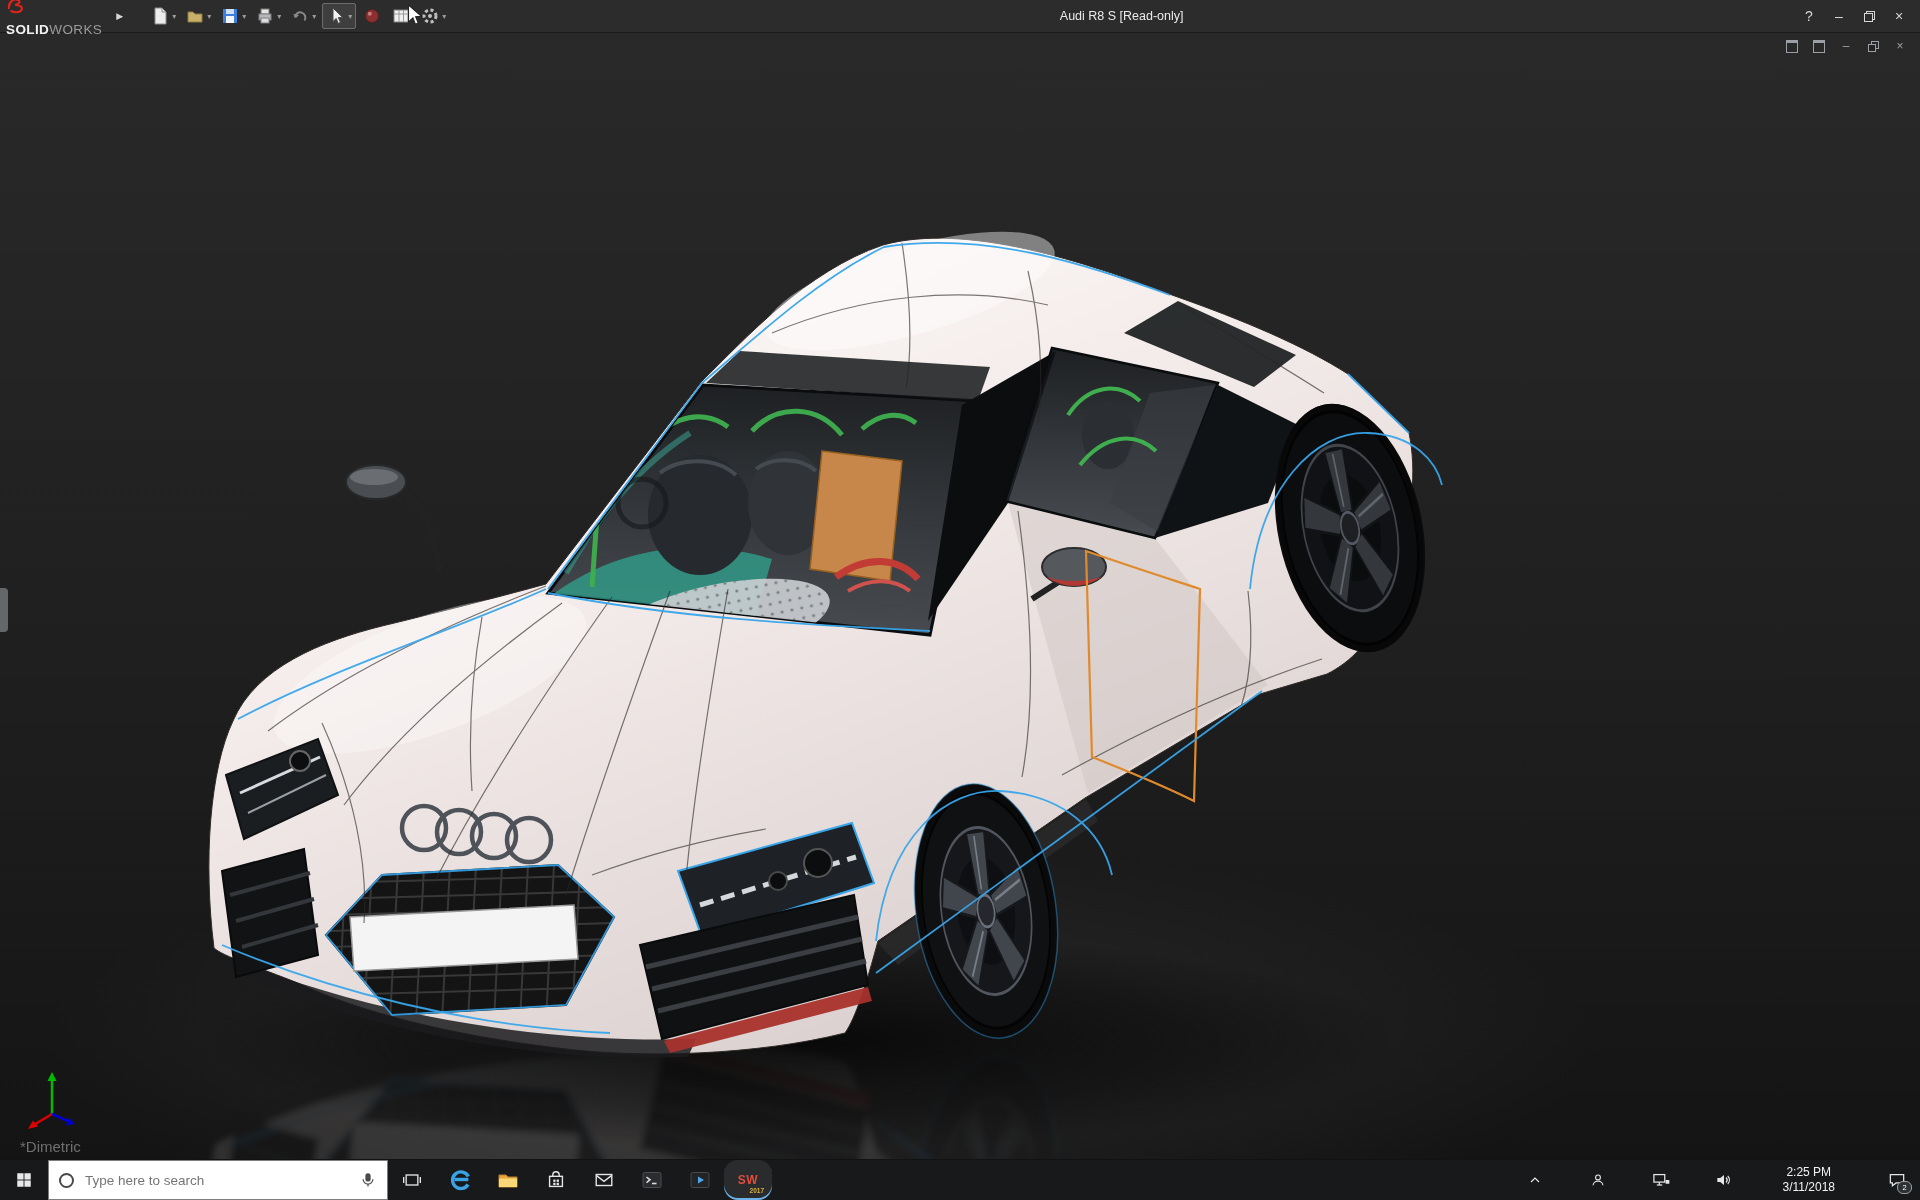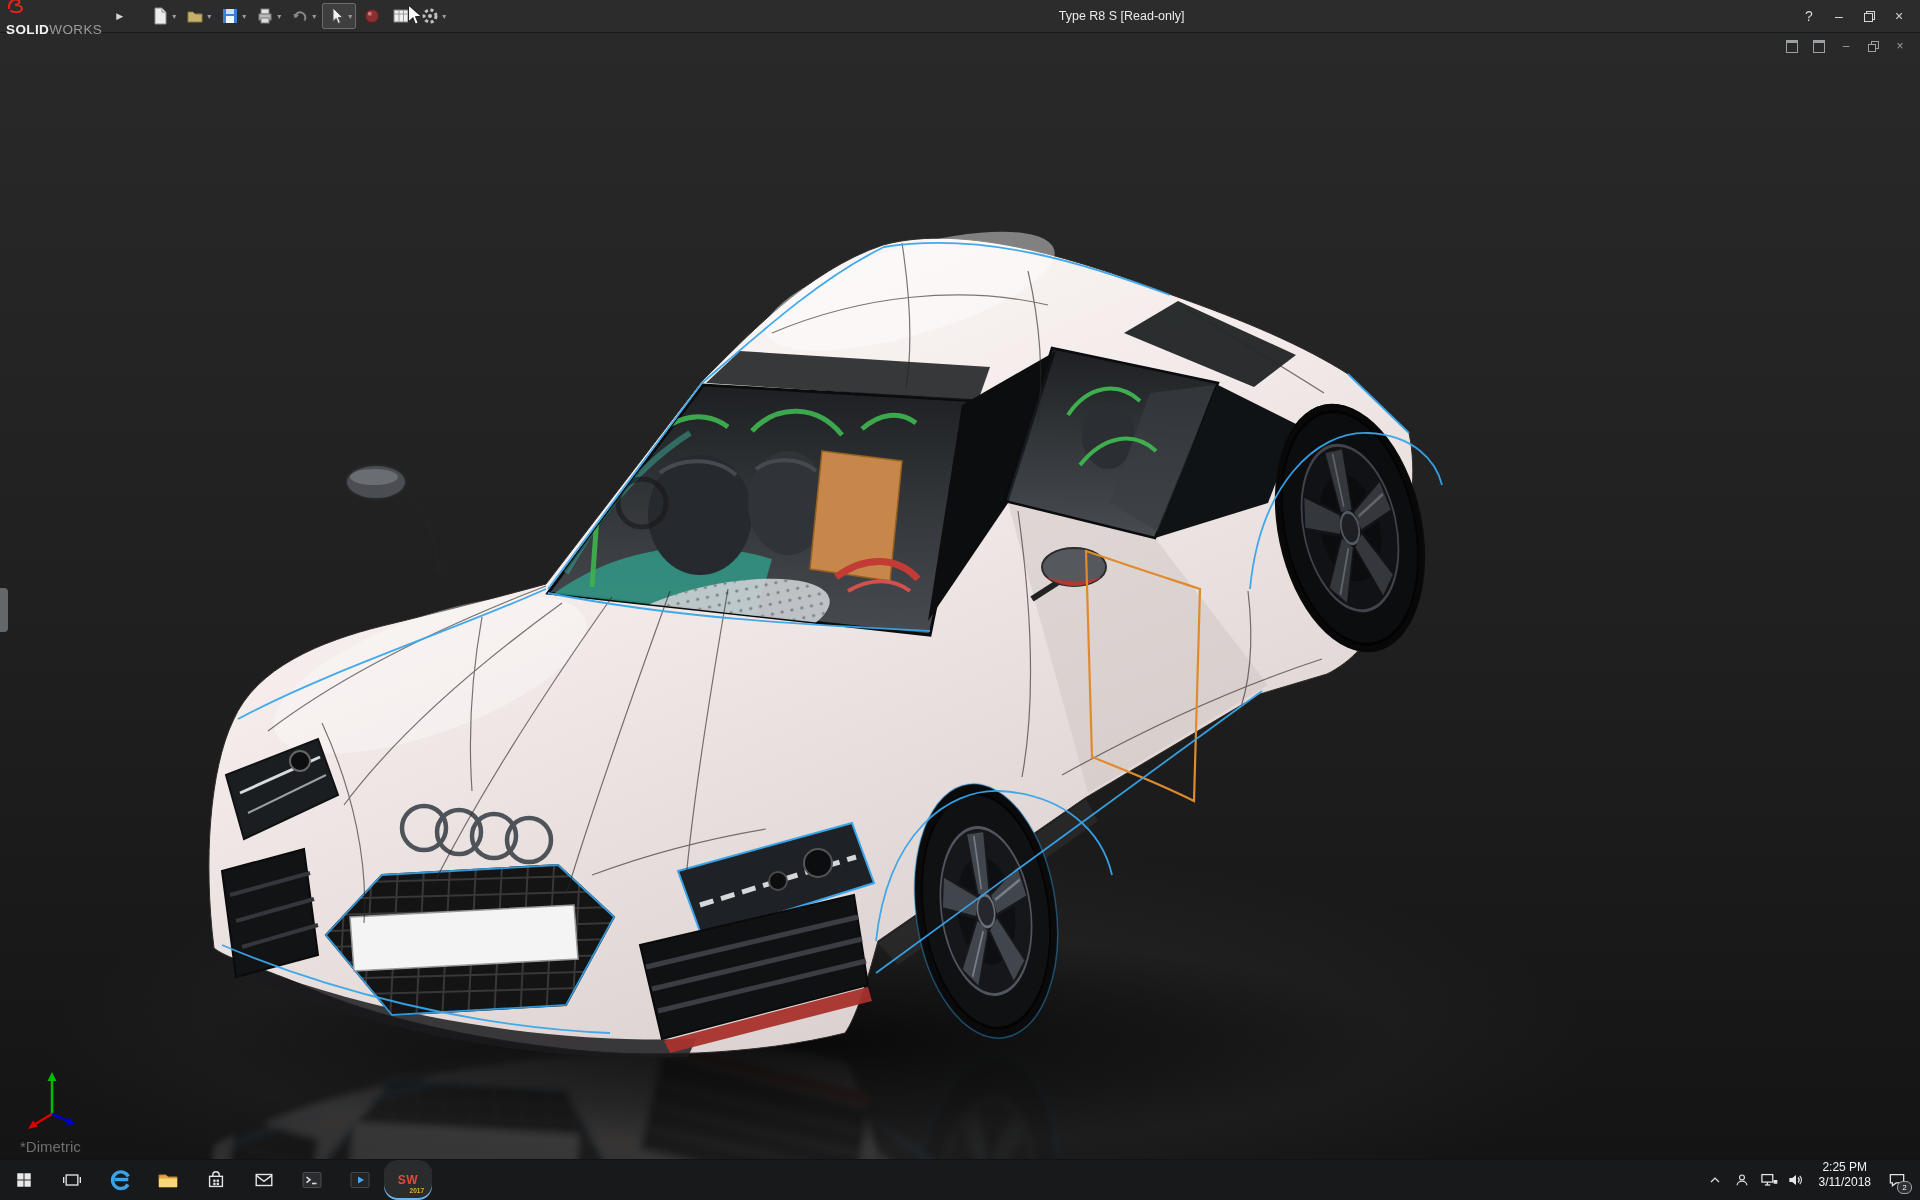--- a/index.html
+++ b/index.html
@@ -143,7 +143,7 @@
       </span>
     </div>
 
-    <div class="tb-title">Type R8 S [Read-only]</div>
+    <div class="tb-title">Audi R8 S [Read-only]</div>
 
     <div class="win-controls">
       <span class="win-btn">?</span>

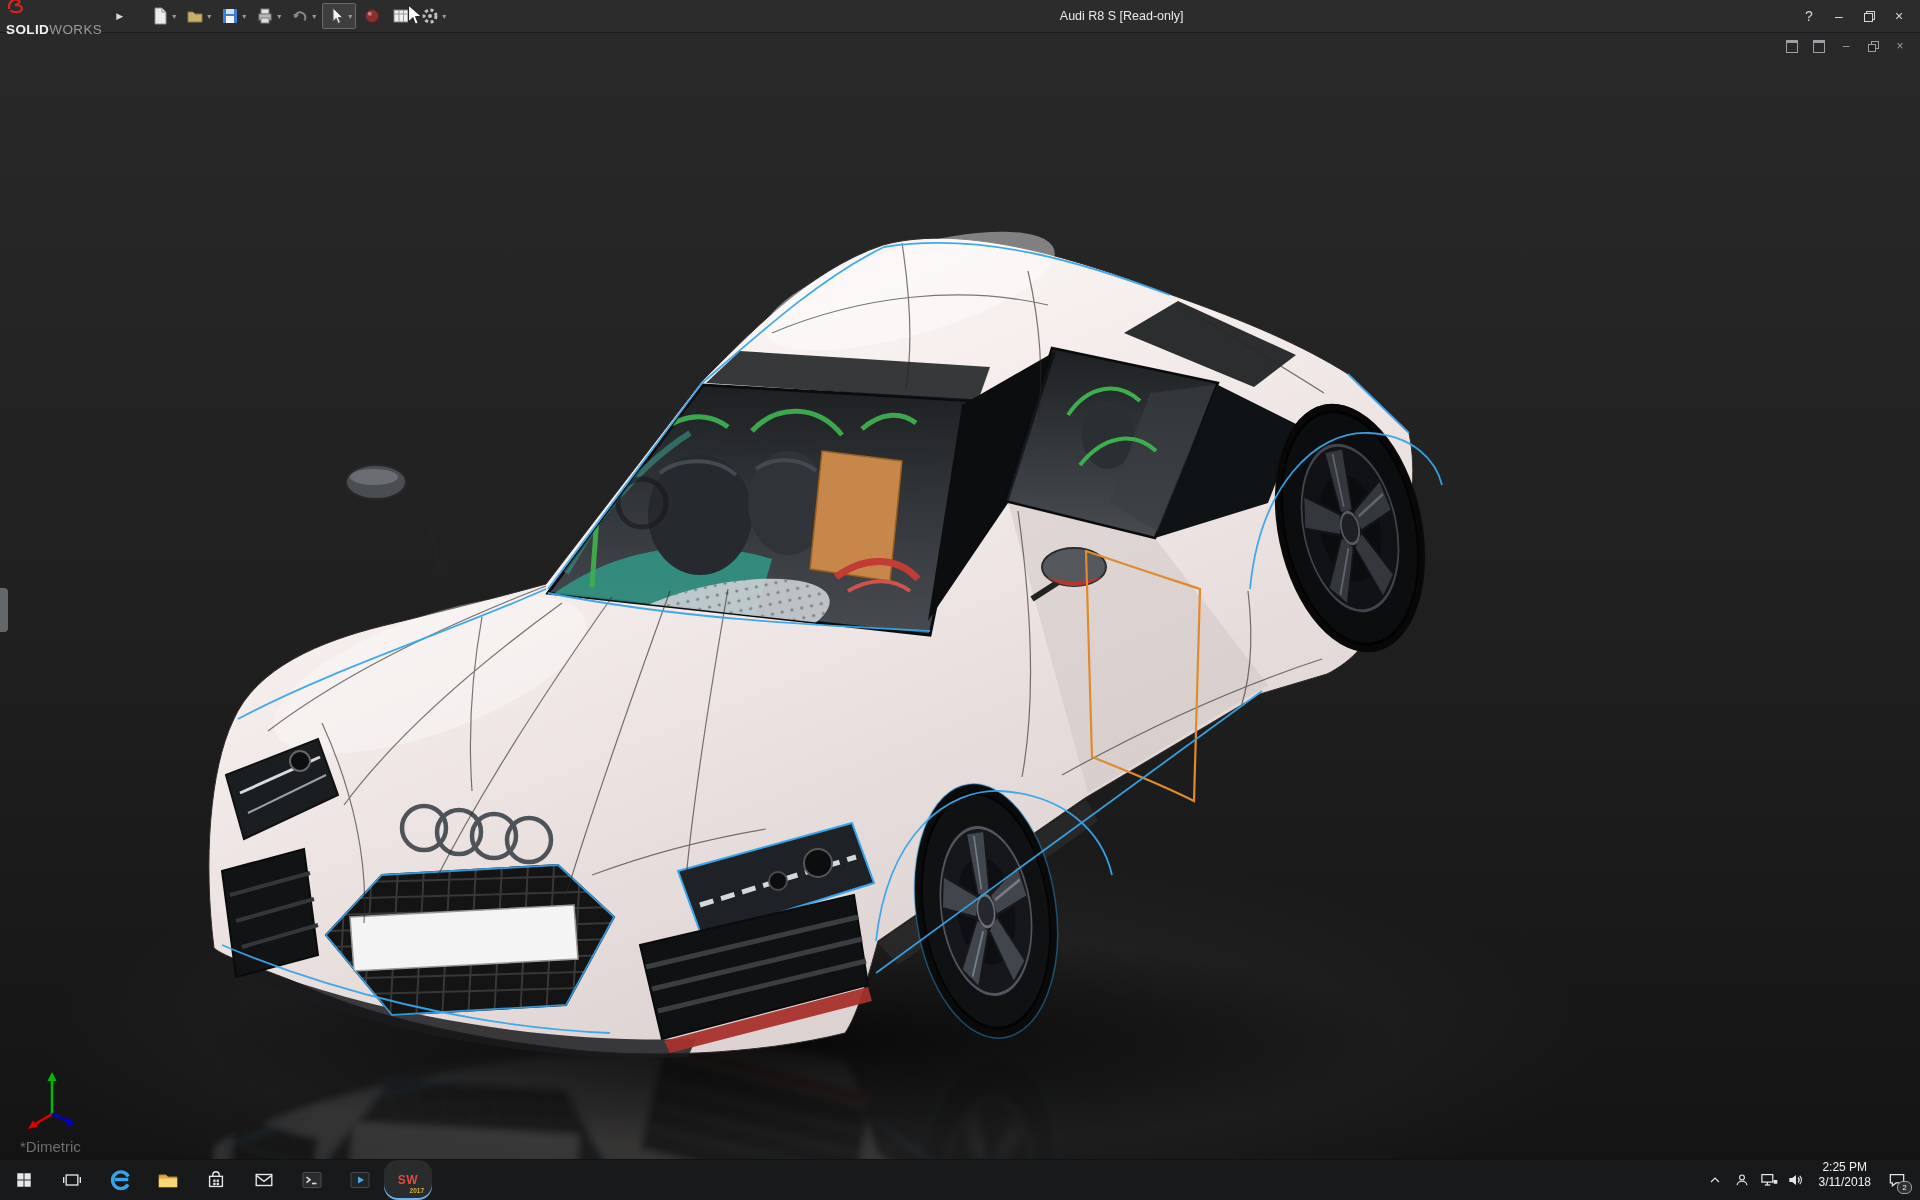--- a/index.html
+++ b/index.html
@@ -411,6 +411,15 @@
           <rect x="12.6" y="12.6" width="8.4" height="8.4" fill="#e8e8e8"></rect>
       </svg>
     </div>
+    <div class="searchbox">
+      <span class="cortana-ring"></span>
+      <input type="text" placeholder="Type here to search" style="">
+      <svg width="18" height="18" viewBox="0 0 24 24">
+        <rect x="8.5" y="3" width="7" height="11" rx="3.5" fill="#4a4a4a"></rect>
+        <path d="M5.5 11 a6.5 6.5 0 0 0 13 0" fill="none" stroke="#4a4a4a" stroke-width="1.6"></path>
+        <line x1="12" y1="17.5" x2="12" y2="20.5" stroke="#4a4a4a" stroke-width="1.6"></line>
+      </svg>
+    </div>
     <div class="tb-cell">
       <svg width="20" height="20" viewBox="0 0 24 24">
         <rect x="5" y="6" width="14" height="12" fill="none" stroke="#e6e6e6" stroke-width="1.6"></rect>

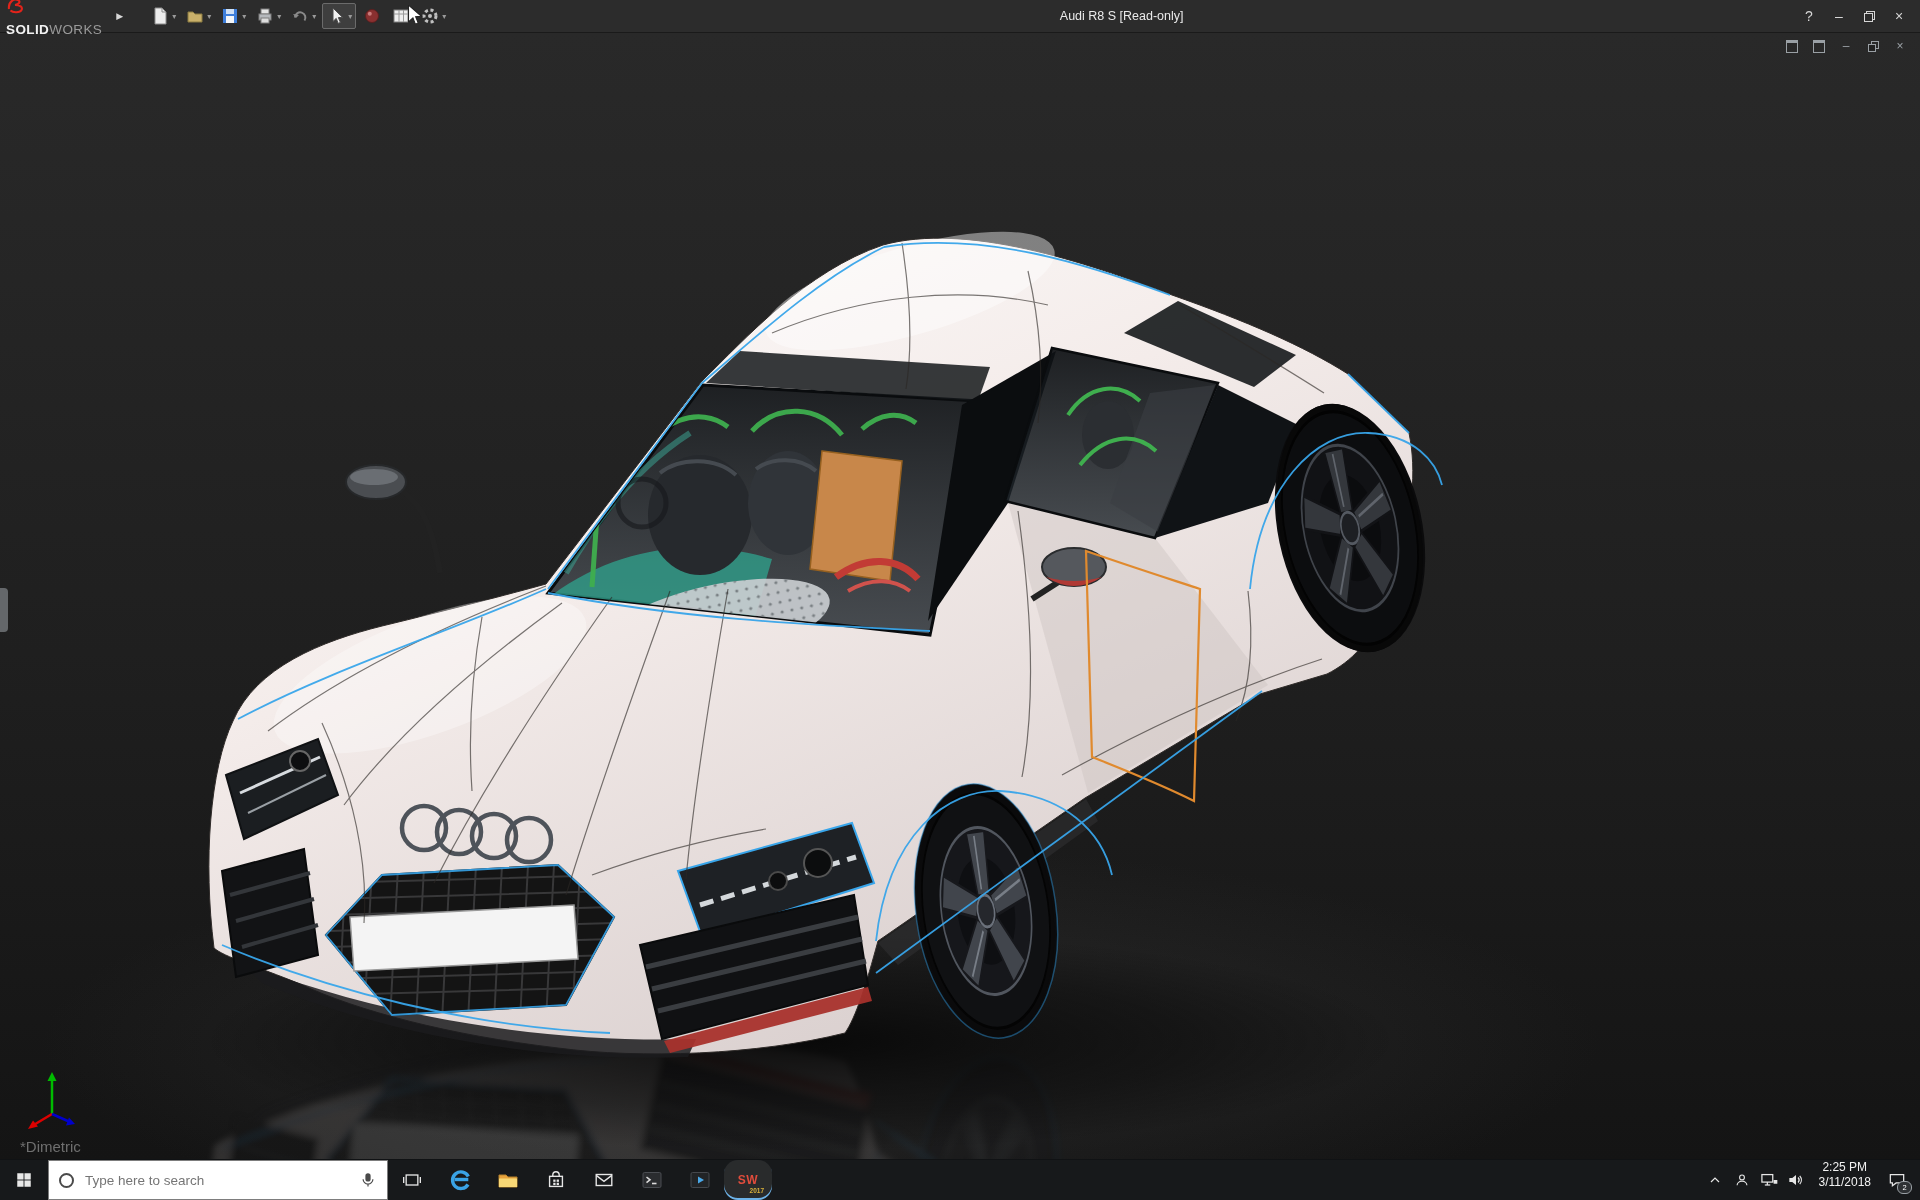--- a/index.html
+++ b/index.html
@@ -54,7 +54,7 @@
   .searchbox input{border:none;outline:none;flex:1;font-size:13.5px;color:#333;background:transparent;
     font-family:"Liberation Sans","DejaVu Sans",sans-serif;}
   .cortana-ring{width:15px;height:15px;border:2px solid #4a4a4a;border-radius:50%;box-sizing:border-box;}
-  .tray{margin-left:auto;display:flex;padding-right:6px;}
+  .tray{margin-left:auto;display:flex;align-items:center;padding-right:6px;gap:36px;}
   .tray-cell{width:27px;height:40px;display:flex;align-items:center;justify-content:center;position:relative;}
   .clock{text-align:center;font-size:12px;color:#f2f2f2;line-height:15px;padding:0 9px;}
   .clock span{display:block;}

